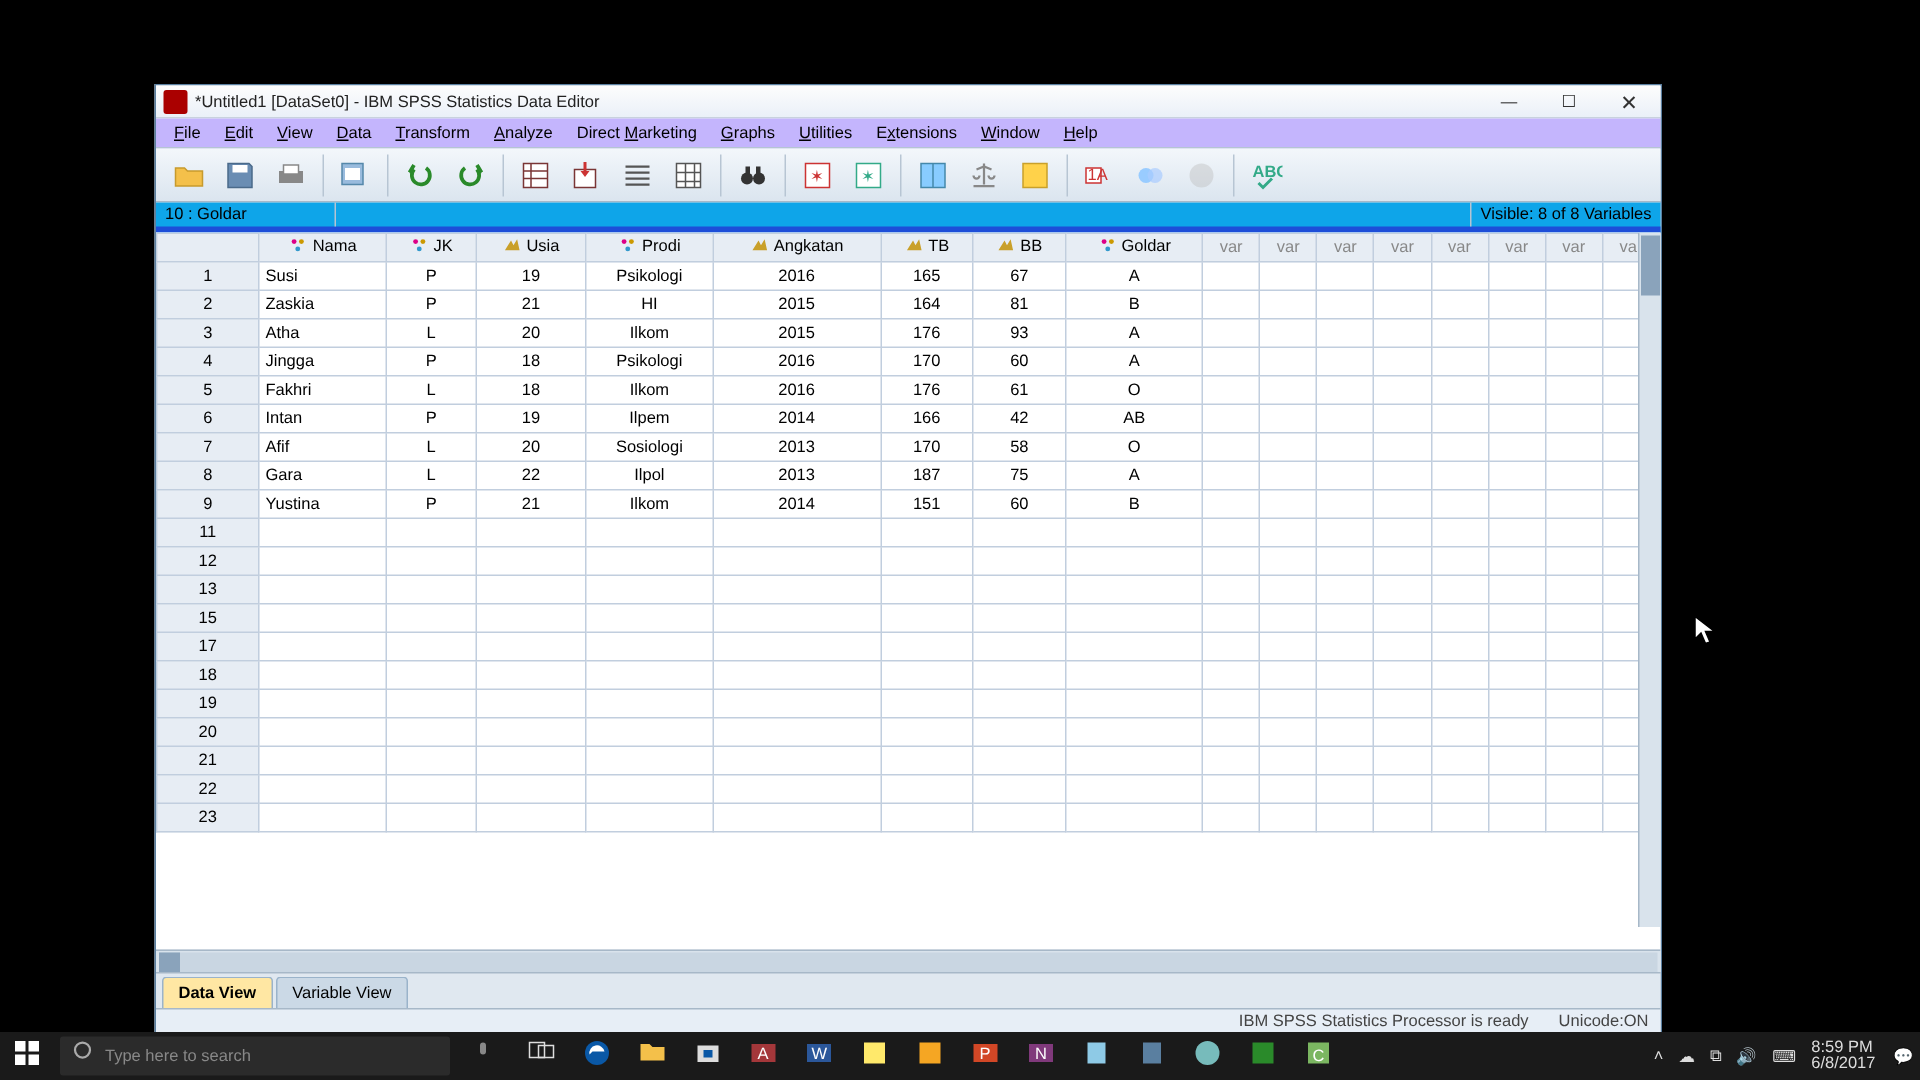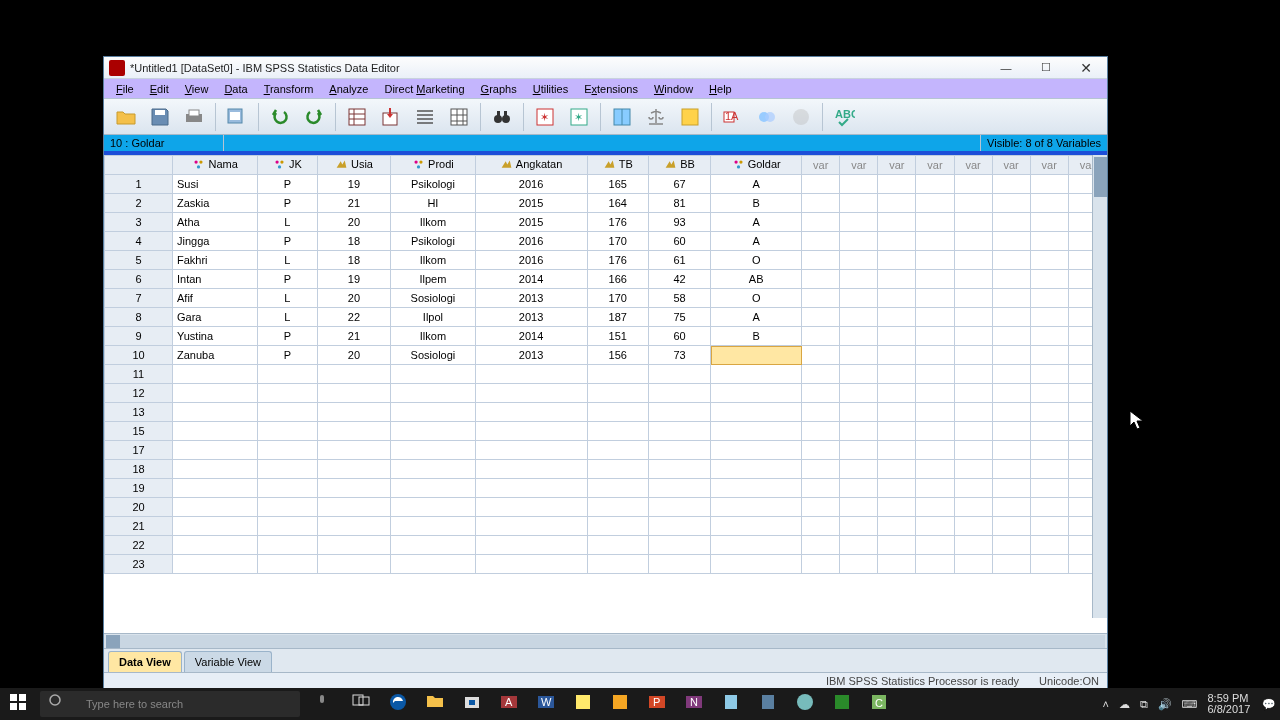--- a/index.html
+++ b/index.html
@@ -456,25 +456,6 @@
               <td></td>
             </tr>
             <tr>
-              <td class="rownum">10</td>
-              <td class="left">Zanuba</td>
-              <td class="">P</td>
-              <td class="">20</td>
-              <td class="">Sosiologi</td>
-              <td class="">2013</td>
-              <td class="">156</td>
-              <td class="">73</td>
-              <td class=" active-cell"></td>
-              <td></td>
-              <td></td>
-              <td></td>
-              <td></td>
-              <td></td>
-              <td></td>
-              <td></td>
-              <td></td>
-            </tr>
-            <tr>
               <td class="rownum">11</td>
               <td></td>
               <td></td>

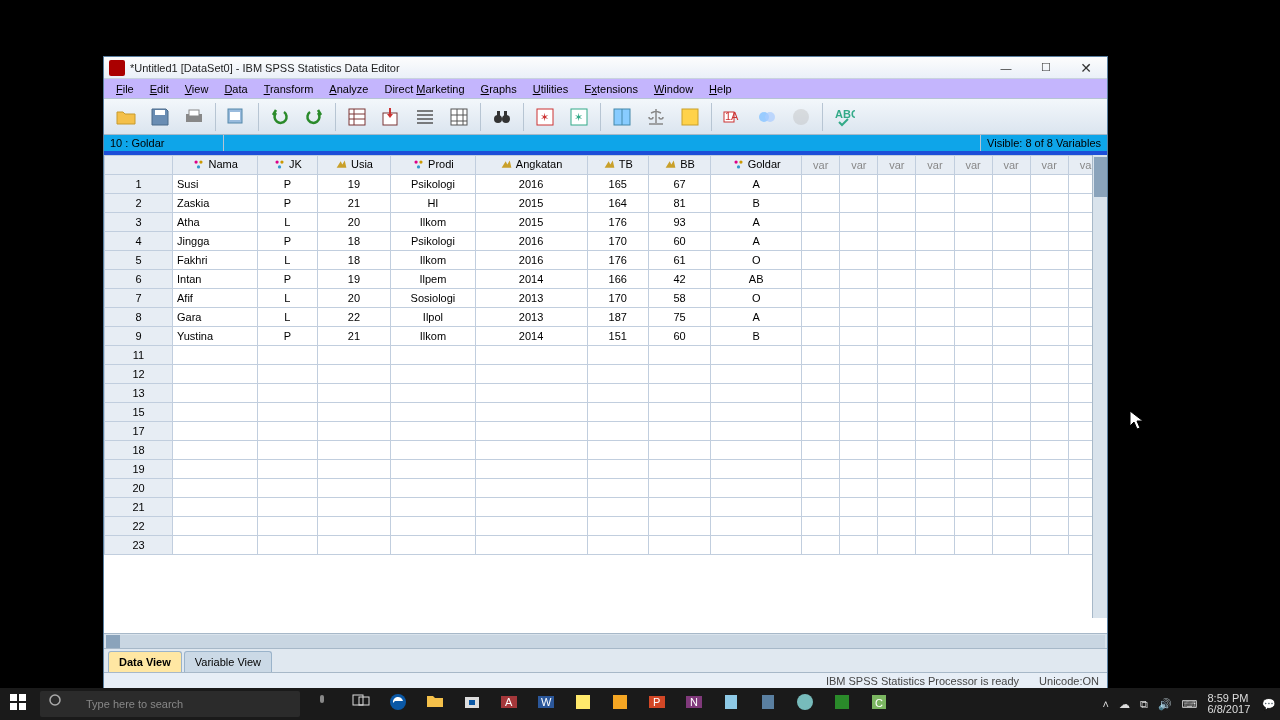--- a/index.html
+++ b/index.html
@@ -43,7 +43,7 @@
 .vscroll .vthumb { width:13px; height:40px; background:#8aa3bb; margin:2px auto 0; }
 .taskbar { position:absolute; left:0; right:0; bottom:0; height:32px; background:#1a1a1a; display:flex; align-items:center; padding:0 4px; }
 .taskbar .start { width:32px; height:32px; display:flex; align-items:center; justify-content:center; }
-.taskbar .search { background:#2b2b2b; border-radius:2px; width:260px; height:26px; display:flex; align-items:center; color:#888; padding:0 8px; gap:16px; margin-left:4px; }
+.taskbar .search { background:#2b2b2b; border-radius:2px; width:260px; height:26px; display:flex; align-items:center; color:#888; padding:0 8px; gap:0; margin-left:4px; }
 .taskbar .apps { display:flex; gap:1px; margin-left:8px; align-items:center; }
 .taskbar .app-ico { width:36px; height:30px; display:flex; align-items:center; justify-content:center; }
 .taskbar .tray { margin-left:auto; display:flex; align-items:center; color:#ddd; gap:10px; }

